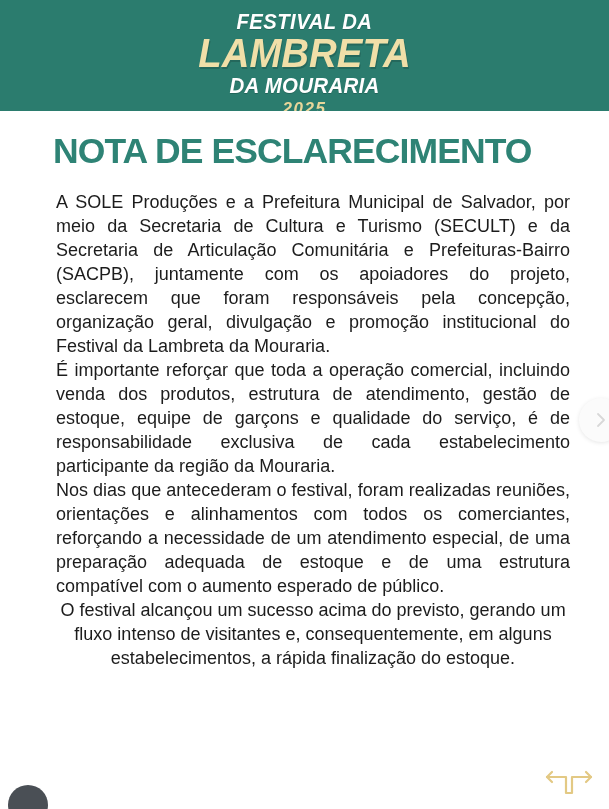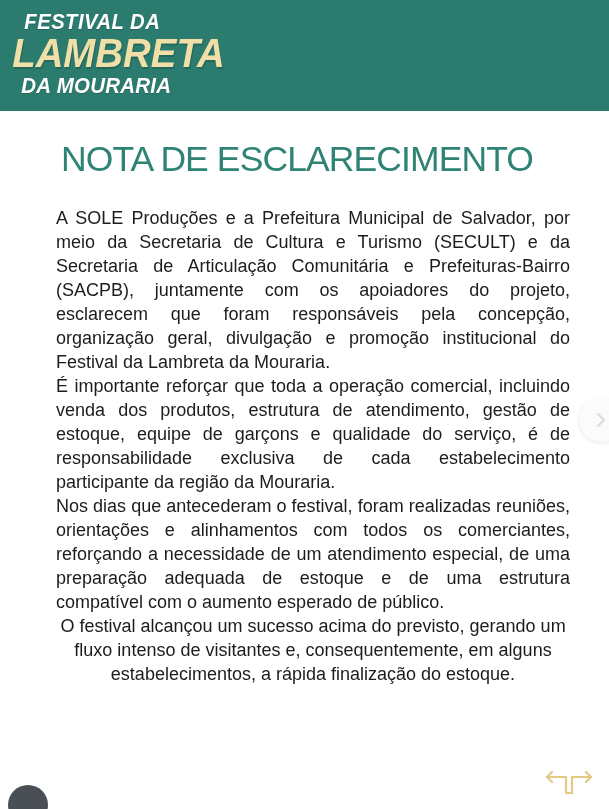--- a/index.html
+++ b/index.html
@@ -28,6 +28,7 @@
     left: 0;
     right: 0;
     top: 11px;
+    text-align: center;
     line-height: 1;
     user-select: none;
   }

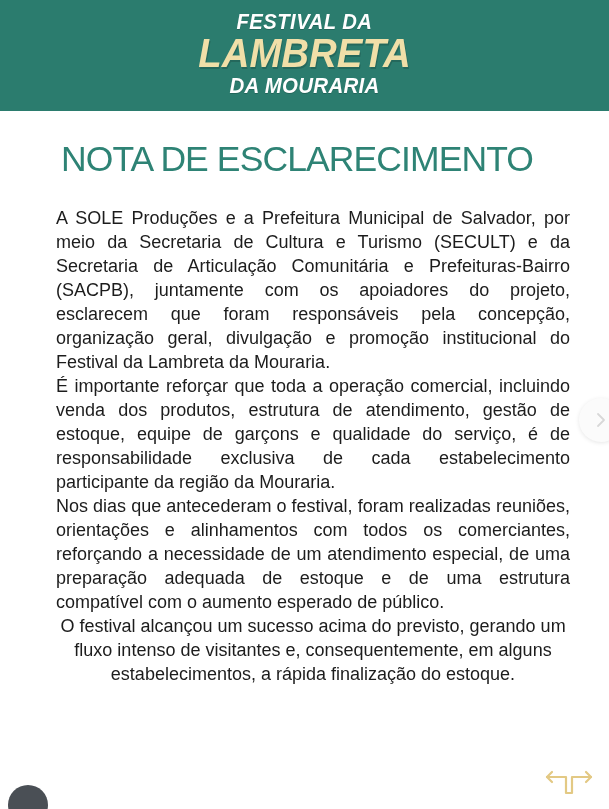--- a/index.html
+++ b/index.html
@@ -155,6 +155,7 @@
     <span class="logo-line1">FESTIVAL DA</span>
     <span class="logo-line2">LAMBRETA</span>
     <span class="logo-line3">DA MOURARIA</span>
+    <span class="logo-line4">2025</span>
   </div>
 </div>
 

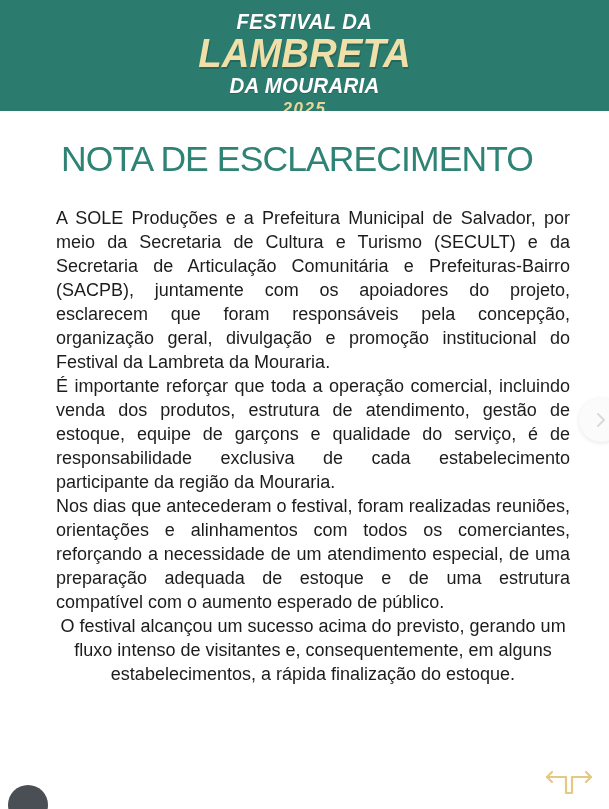--- a/index.html
+++ b/index.html
@@ -84,10 +84,10 @@
     background: #ffffff;
   }
   .page-title {
-    margin: 8px;
+    margin: 0;
     padding: 23px 0 0 53px;
     font-size: 35.5px;
-    font-weight: normal;
+    font-weight: bold;
     color: #2e8375;
     letter-spacing: -0.9px;
     line-height: 1.0;

